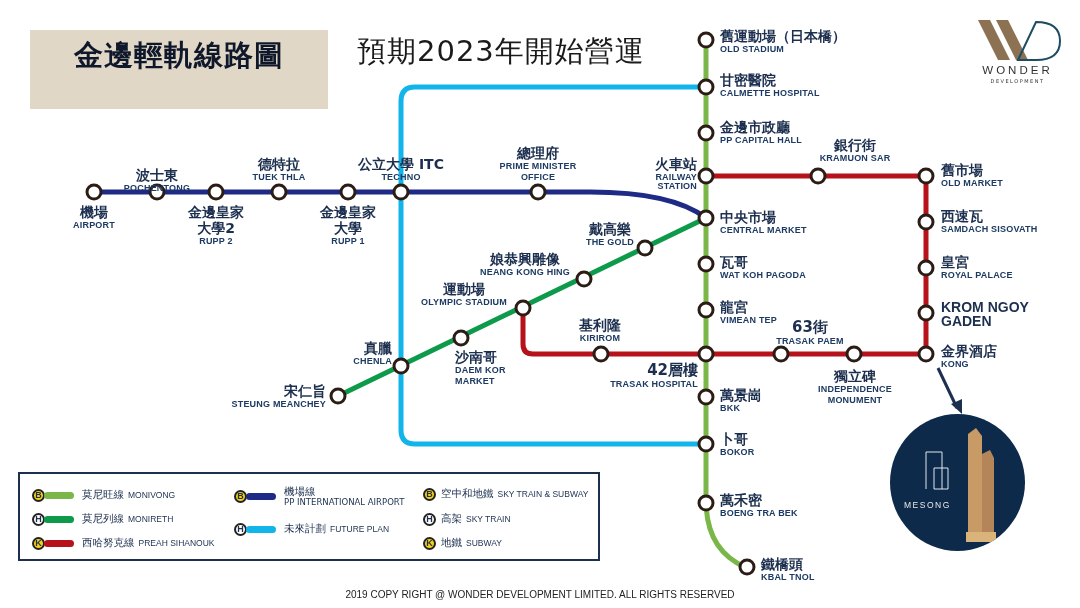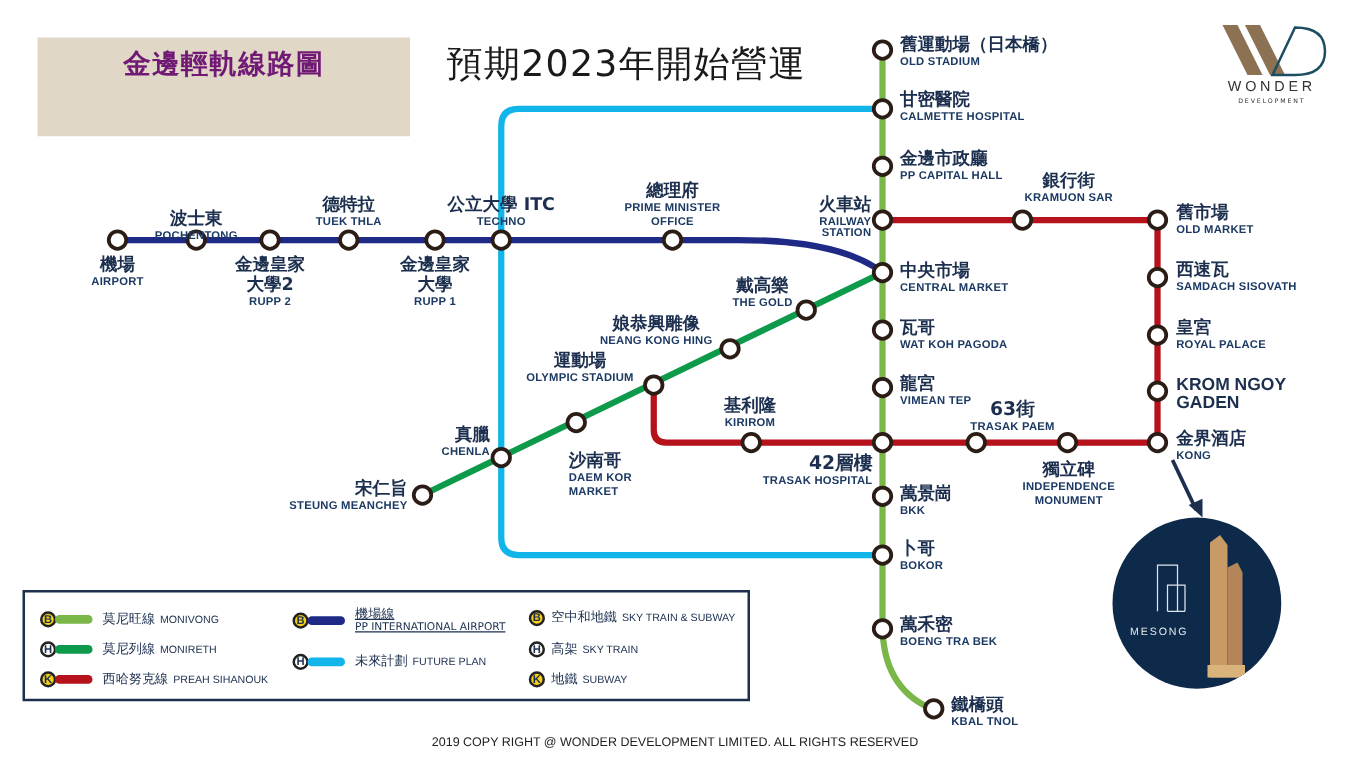--- a/index.html
+++ b/index.html
@@ -6,7 +6,7 @@
   body { width:1080px; height:608px; background:#ffffff; position:relative; overflow:hidden;
          font-family:"DejaVu Sans", "Liberation Sans", sans-serif; color:#1c2f4f; }
   .title-box { position:absolute; left:30px; top:30px; width:298px; height:79px; background:#e1d7c6; text-align:center; }
-  .title-zh { font-size:22px; font-weight:bold; color:#701a75; margin-top:6px; letter-spacing:1px; }
+  .title-zh { font-size:29px; font-weight:bold; color:#0f172a; margin-top:6px; letter-spacing:1px; }
   .title-en { font-size:21px; font-weight:bold; color:#0f1e3a; margin-top:2px; font-family:"Liberation Sans", sans-serif; }
   .subtitle { position:absolute; left:357px; top:32px; font-size:29px; color:#1a1a1a; letter-spacing:1px; }
   .logo { position:absolute; left:970px; top:18px; width:95px; height:70px; text-align:center; }

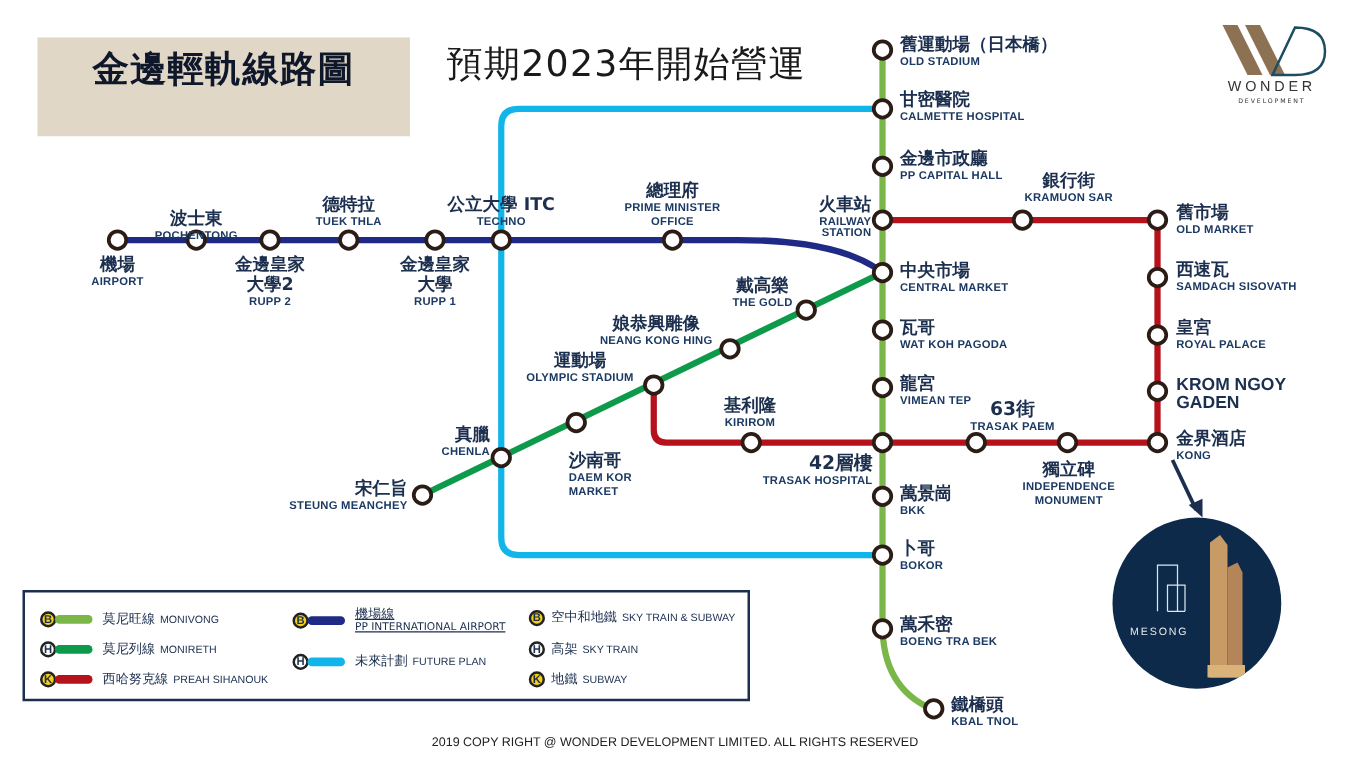--- a/index.html
+++ b/index.html
@@ -234,7 +234,7 @@
   <span class="zh">運動場</span>
   <span class="en">OLYMPIC STADIUM</span>
 </div>
-<div class="st" style="left:455px;top:350px;margin-top:12px;">
+<div class="st" style="left:455px;top:350px;">
   <span class="zh">沙南哥</span>
   <span class="en">DAEM KOR</span>
   <span class="en">MARKET</span>

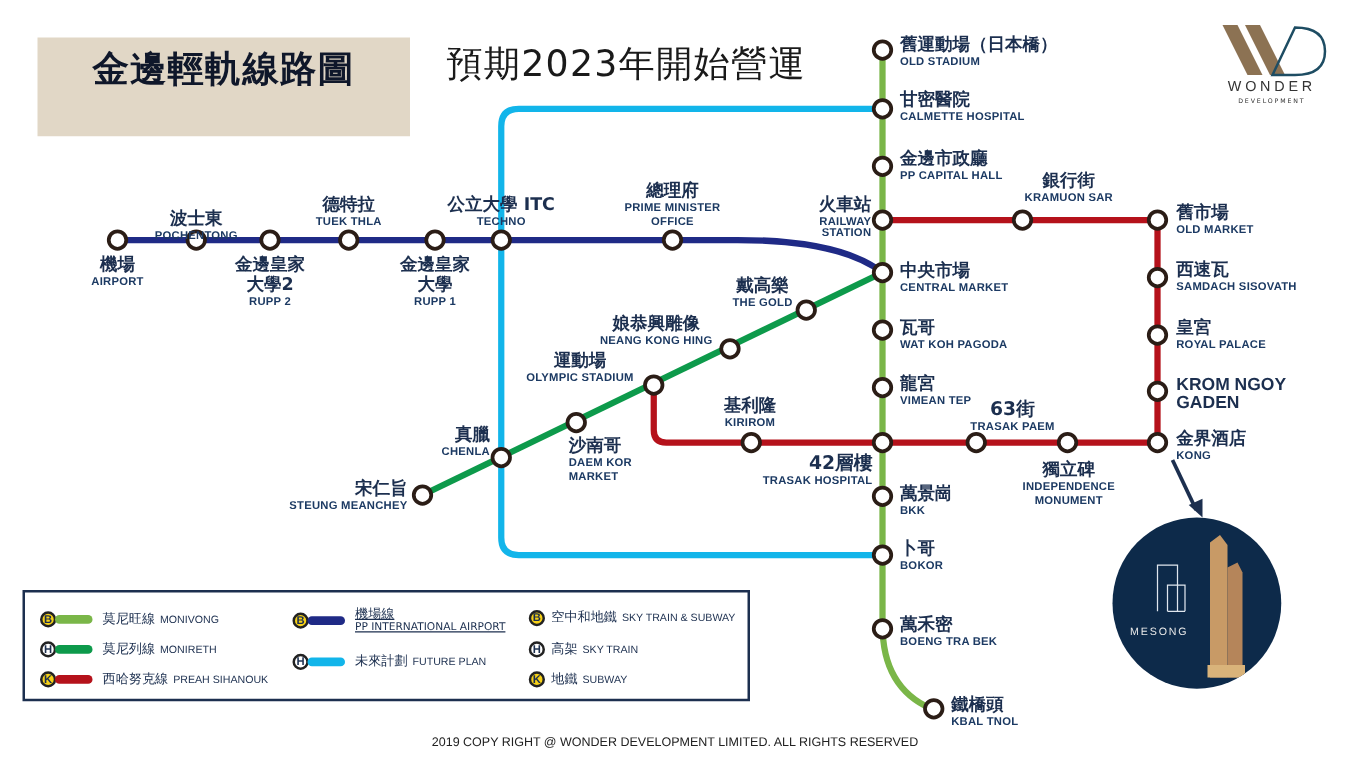--- a/index.html
+++ b/index.html
@@ -26,7 +26,7 @@
   .badge.w { background:#fff; }
   .bar { width:30px; height:7px; border-radius:4px; margin-left:-1px; margin-right:8px; }
   .lg .en2 { font-size:8.5px; margin-left:4px; font-family:"Liberation Sans", sans-serif; }
-  .lg .stack { display:flex; flex-direction:column; line-height:1.1;text-decoration:underline; }
+  .lg .stack { display:flex; flex-direction:column; line-height:1.1; }
   .footer { position:absolute; left:0; width:1080px; top:589px; text-align:center; font-size:10px; color:#222; font-family:"Liberation Sans", sans-serif; }
   .mesong { position:absolute; left:890px; top:414px; width:135px; height:137px; border-radius:50%; background:#0d2a4a; overflow:hidden; }
   .mesong-word { position:absolute; left:14px; top:86px; font-size:8.5px; letter-spacing:1.5px; color:#e8e8e8; font-family:Liberation Sans, sans-serif; }

